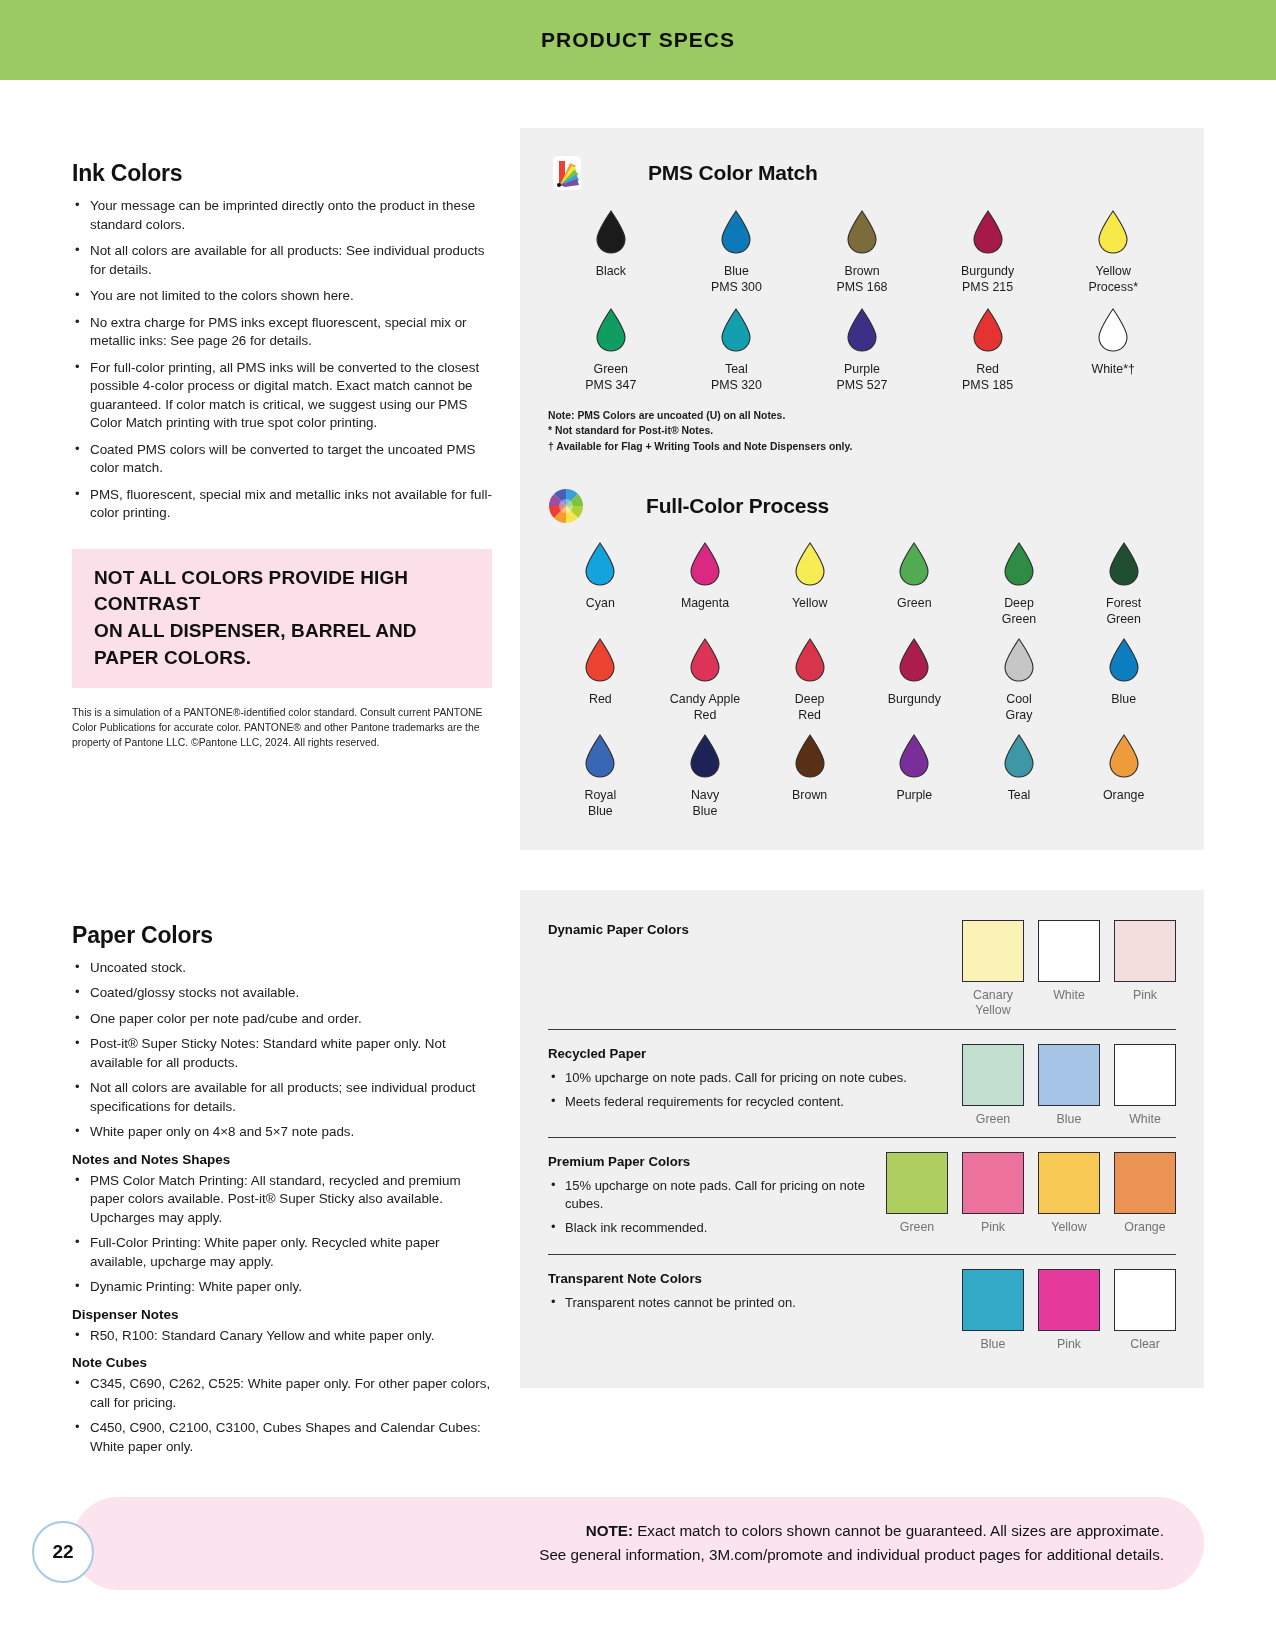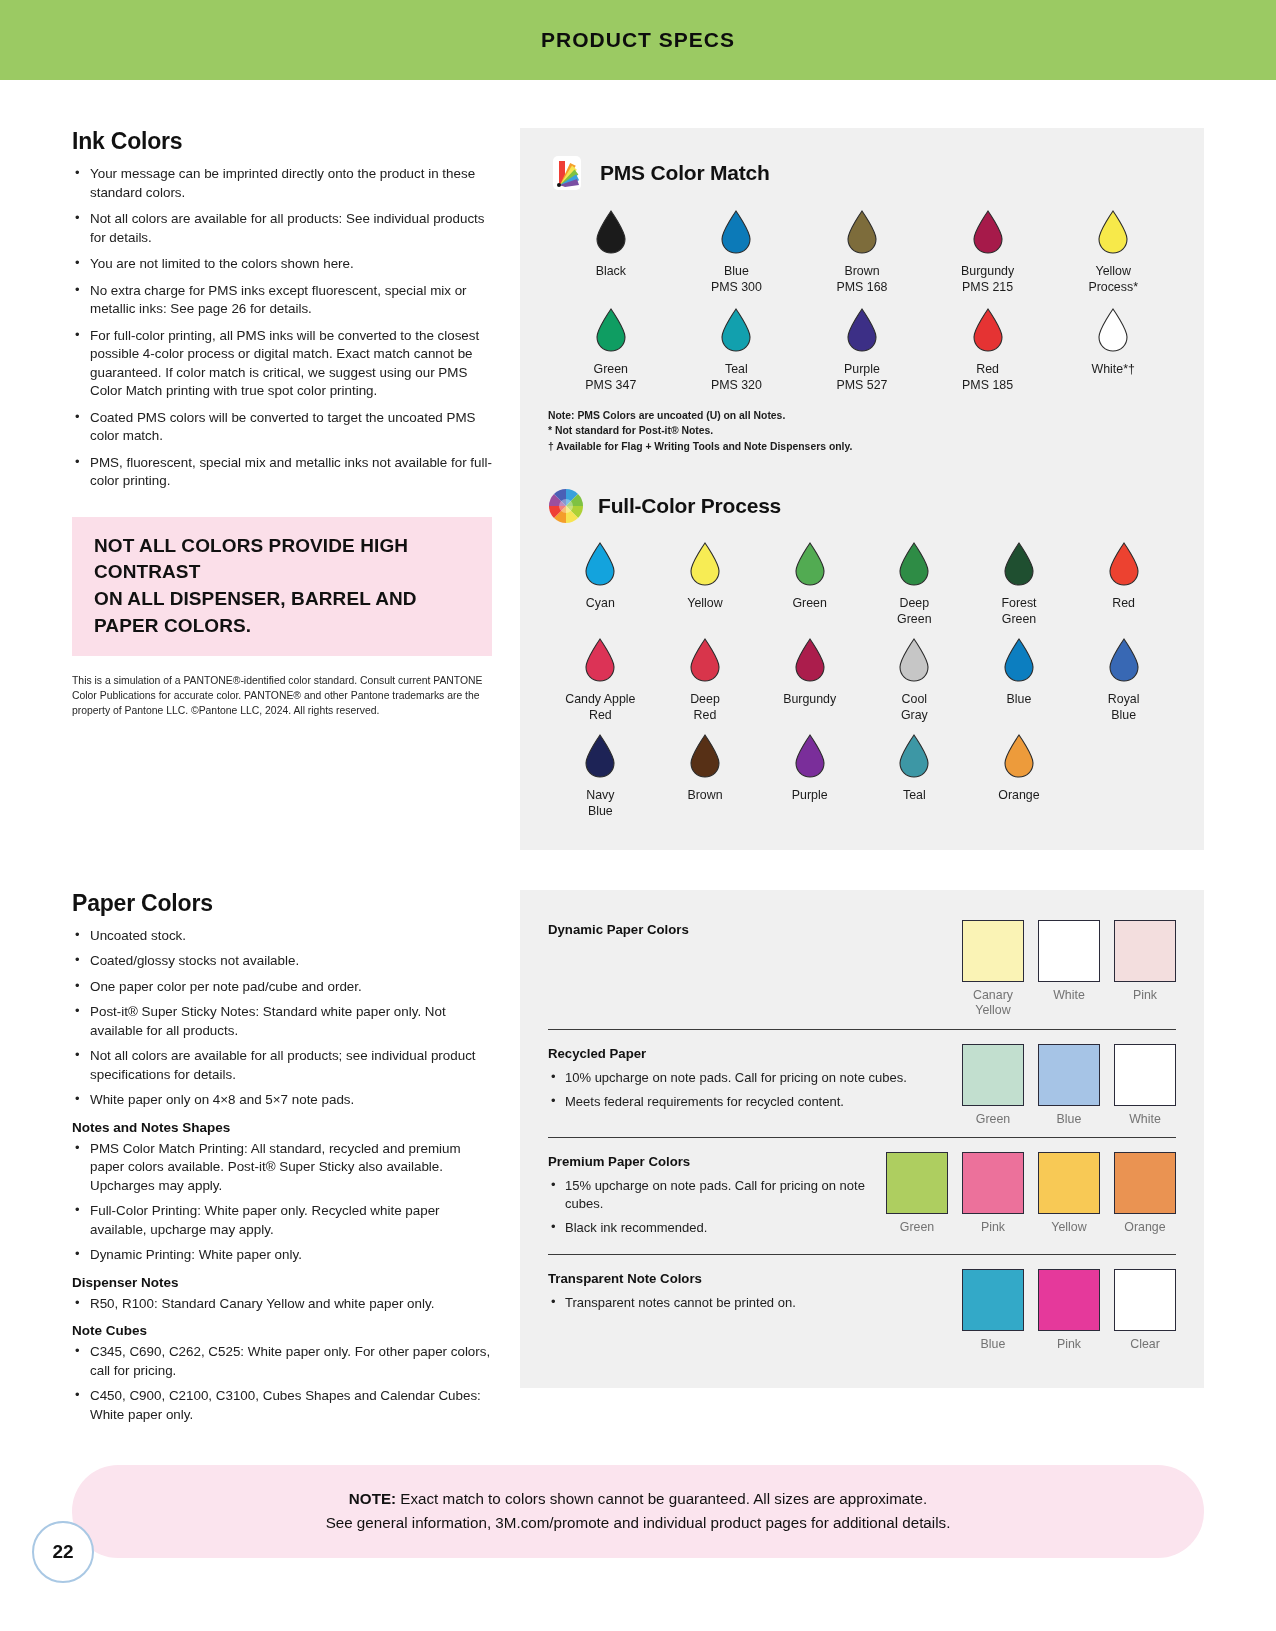--- a/index.html
+++ b/index.html
@@ -23,7 +23,7 @@
   
   .body-wrap { position: relative; padding: 0 72px; }
   .cols { display: flex; gap: 0; }
-  .col-left { width: 420px; padding-top: 48px; flex: none; }
+  .col-left { width: 420px; padding-top: 48px; flex: none; margin-top: 32px; }
   .col-right { flex: 1; padding-top: 48px; padding-left: 28px; }
 
   h2.section-title {

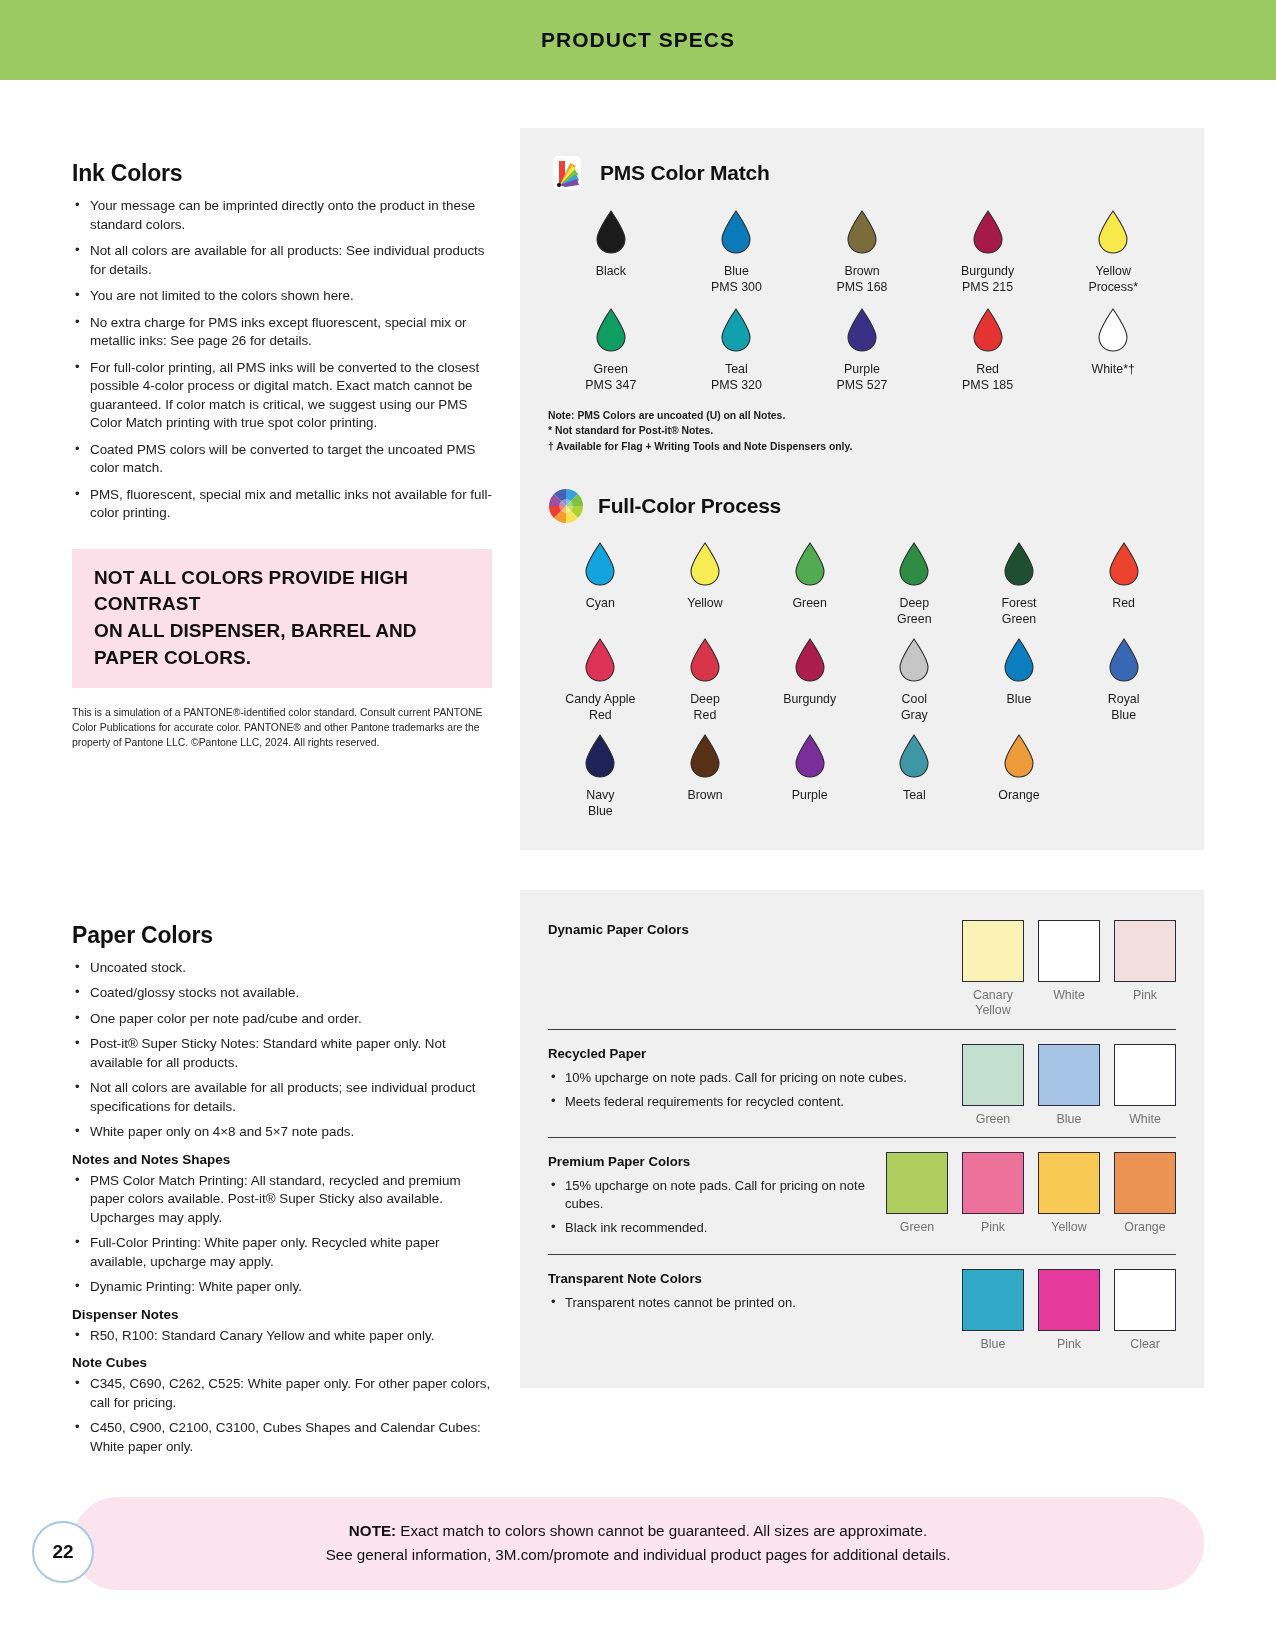--- a/index.html
+++ b/index.html
@@ -54,7 +54,7 @@
   
   .panel { background: #f0f0f0; padding: 26px 28px 30px; }
   .panel-head { display: flex; align-items: center; gap: 14px; margin-bottom: 10px; }
-  .panel-head h3 { font-size: 21px; font-weight: 700; color: #111; letter-spacing: -0.2px; }
+  .panel-head h3 { font-size: 21px; font-weight: 700; color: #111; letter-spacing: -0.2px; margin-left: 48px; }
 
   .fan-icon { width: 38px; height: 38px; flex: none; }
   .wheel-icon { width: 36px; height: 36px; flex: none; }

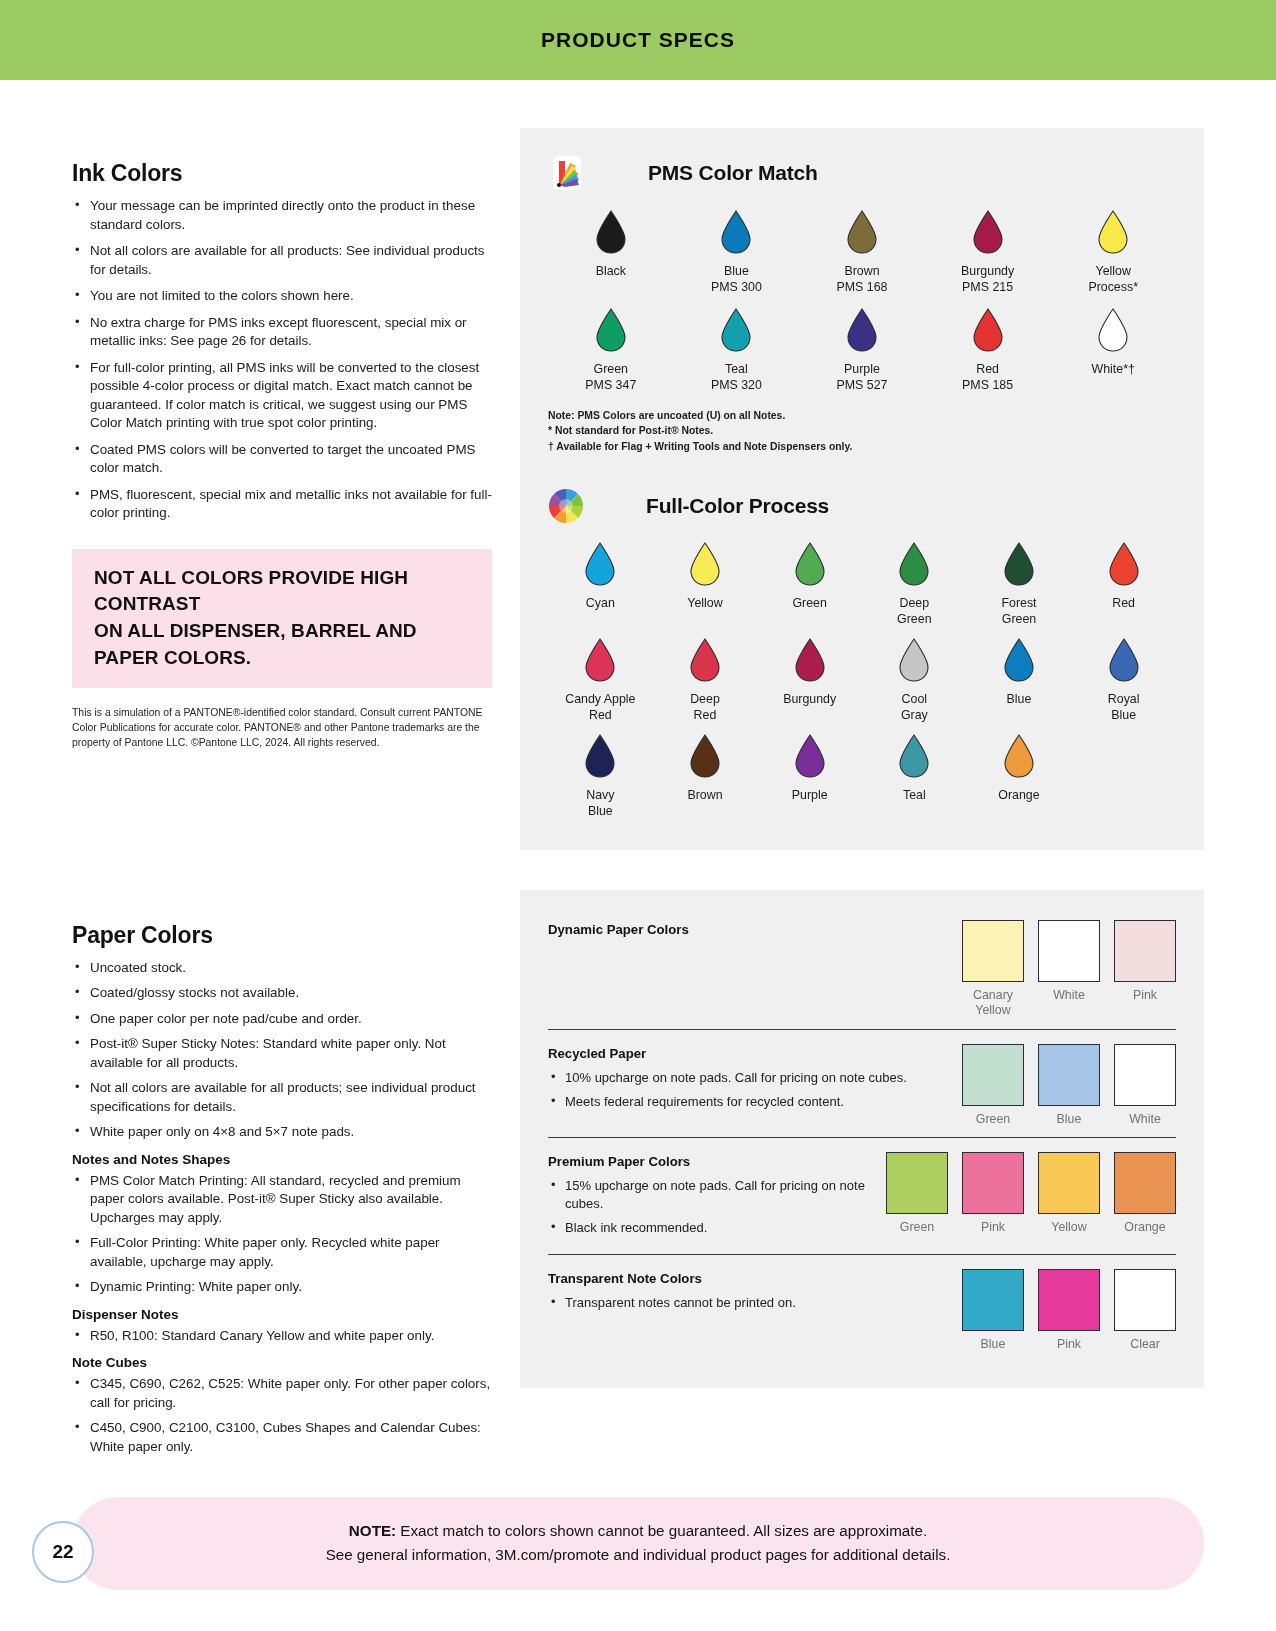--- a/index.html
+++ b/index.html
@@ -256,6 +256,12 @@
               </div>
               <div class="drop-cell">
                 <span><svg class="drop" viewBox="0 0 34 44" aria-hidden="true">
+                    <path d="M17 1 C17 1 3 21 3 29 C3 37.2 9.3 43 17 43 C24.7 43 31 37.2 31 29 C31 21 17 1 17 1 Z" fill="#db2883" stroke="#2b2b2b" stroke-width="1.1"></path>
+                  </svg></span>
+                <div class="drop-label"><span>Magenta</span></div>
+              </div>
+              <div class="drop-cell">
+                <span><svg class="drop" viewBox="0 0 34 44" aria-hidden="true">
                     <path d="M17 1 C17 1 3 21 3 29 C3 37.2 9.3 43 17 43 C24.7 43 31 37.2 31 29 C31 21 17 1 17 1 Z" fill="#f7ec54" stroke="#2b2b2b" stroke-width="1.1"></path>
                   </svg></span>
                 <div class="drop-label"><span>Yellow</span></div>

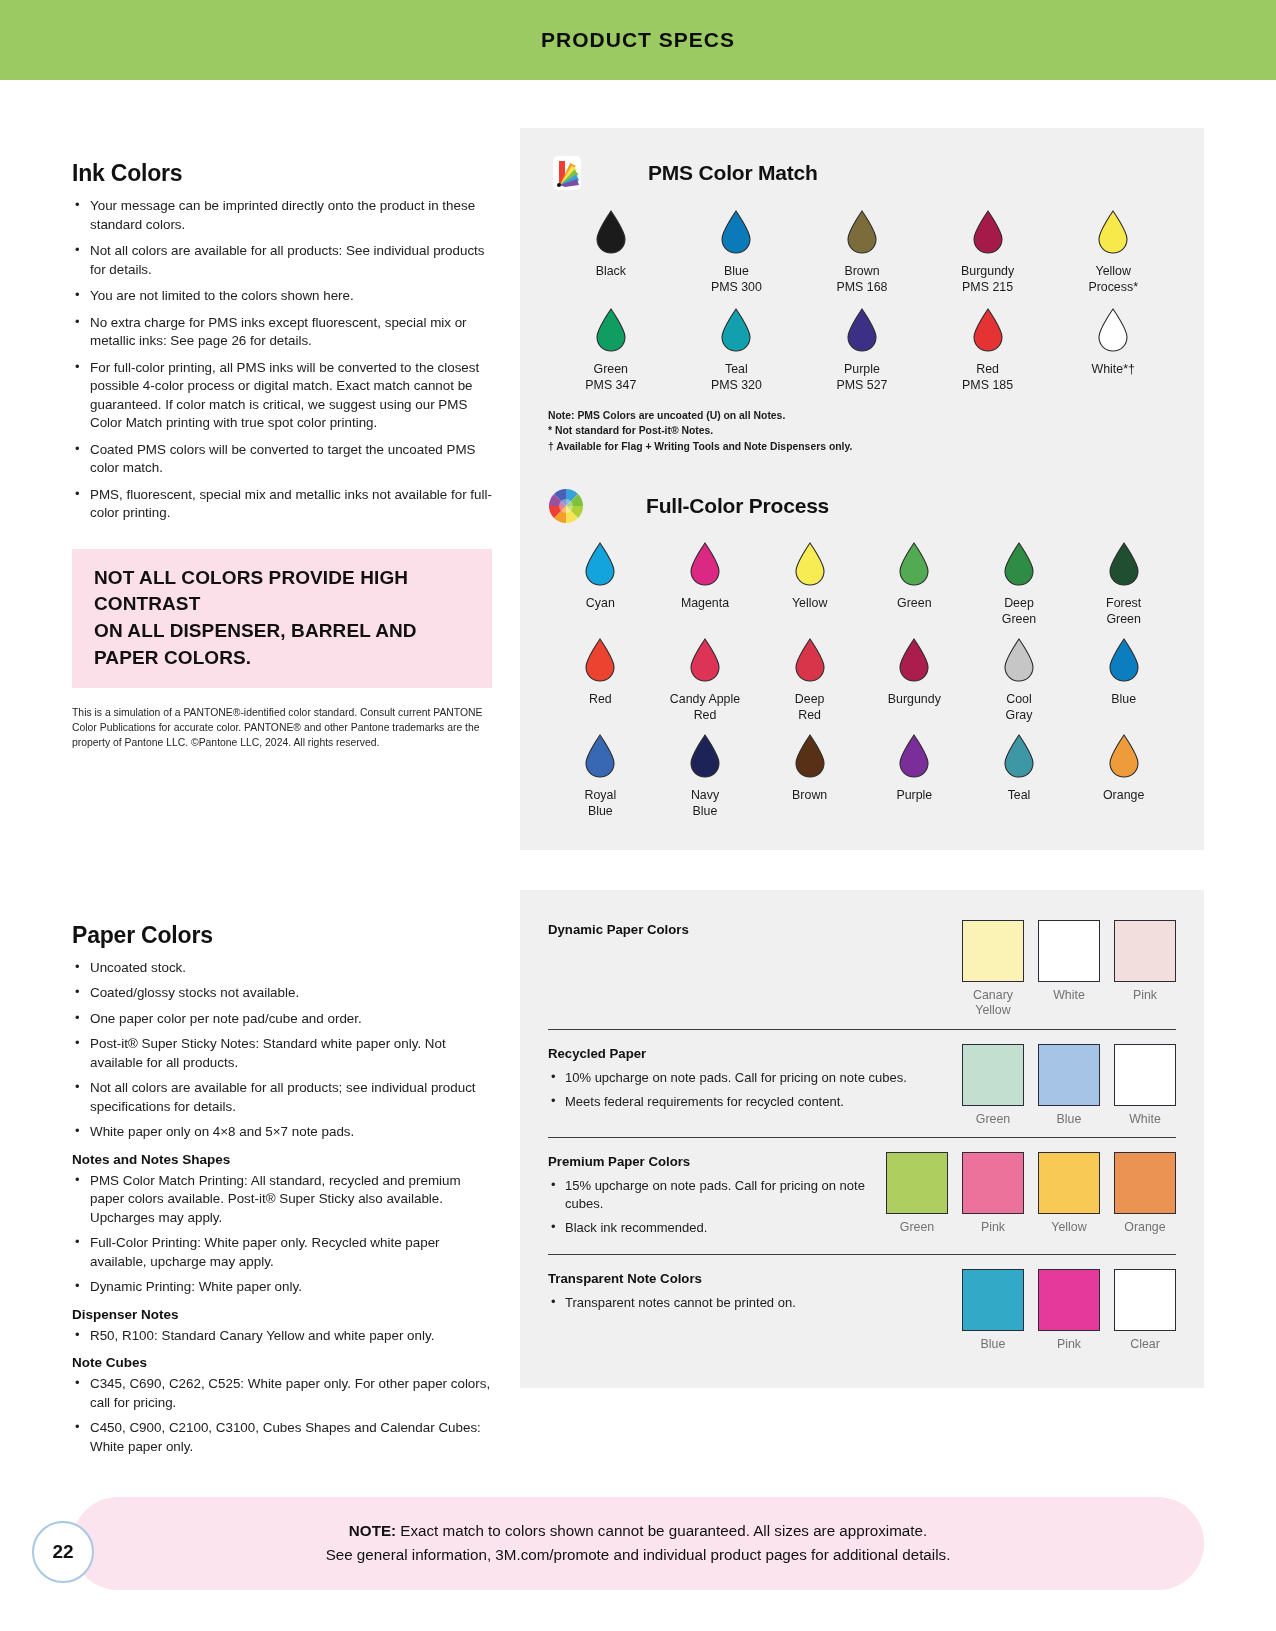--- a/index.html
+++ b/index.html
@@ -93,7 +93,7 @@
   
   .bottom-note {
     margin: 34px 72px 0; background: #fbe4ee; border-radius: 46px;
-    padding: 22px 40px; text-align: center;
+    padding: 22px 40px; text-align: right;
   }
   .bottom-note p { font-size: 15.2px; line-height: 1.6; color: #111; }
   .bottom-note .lead { font-weight: 700; }

